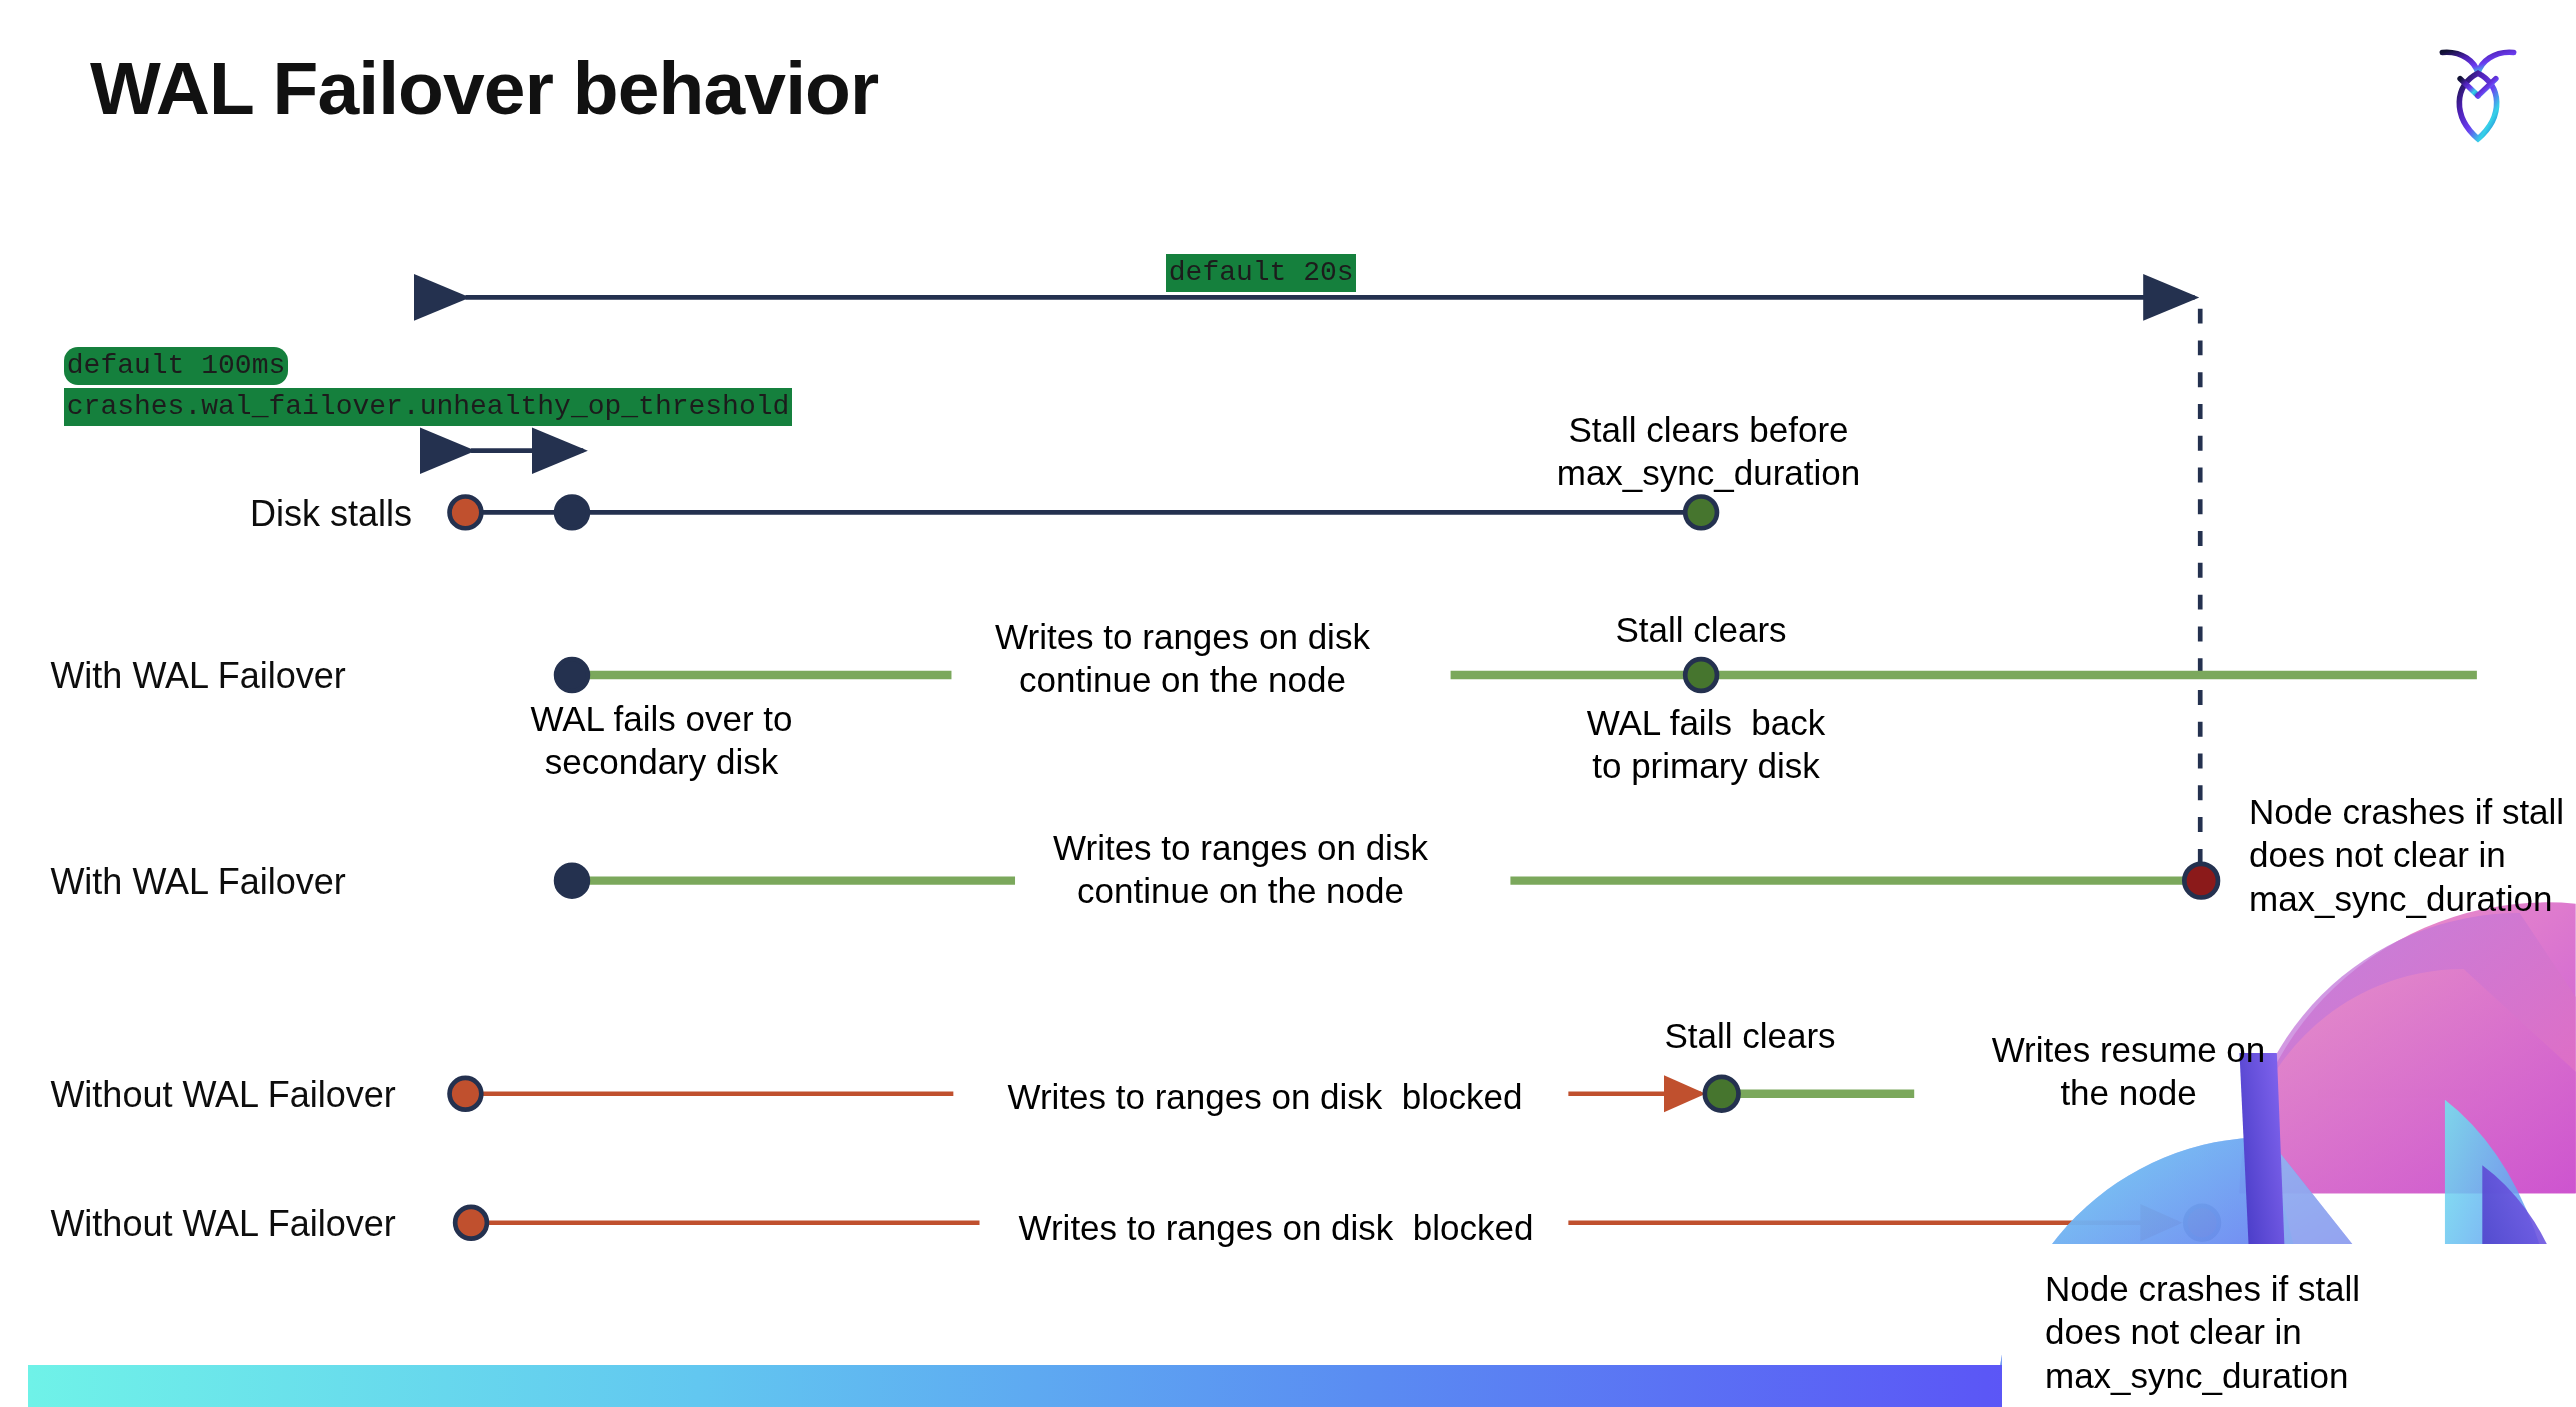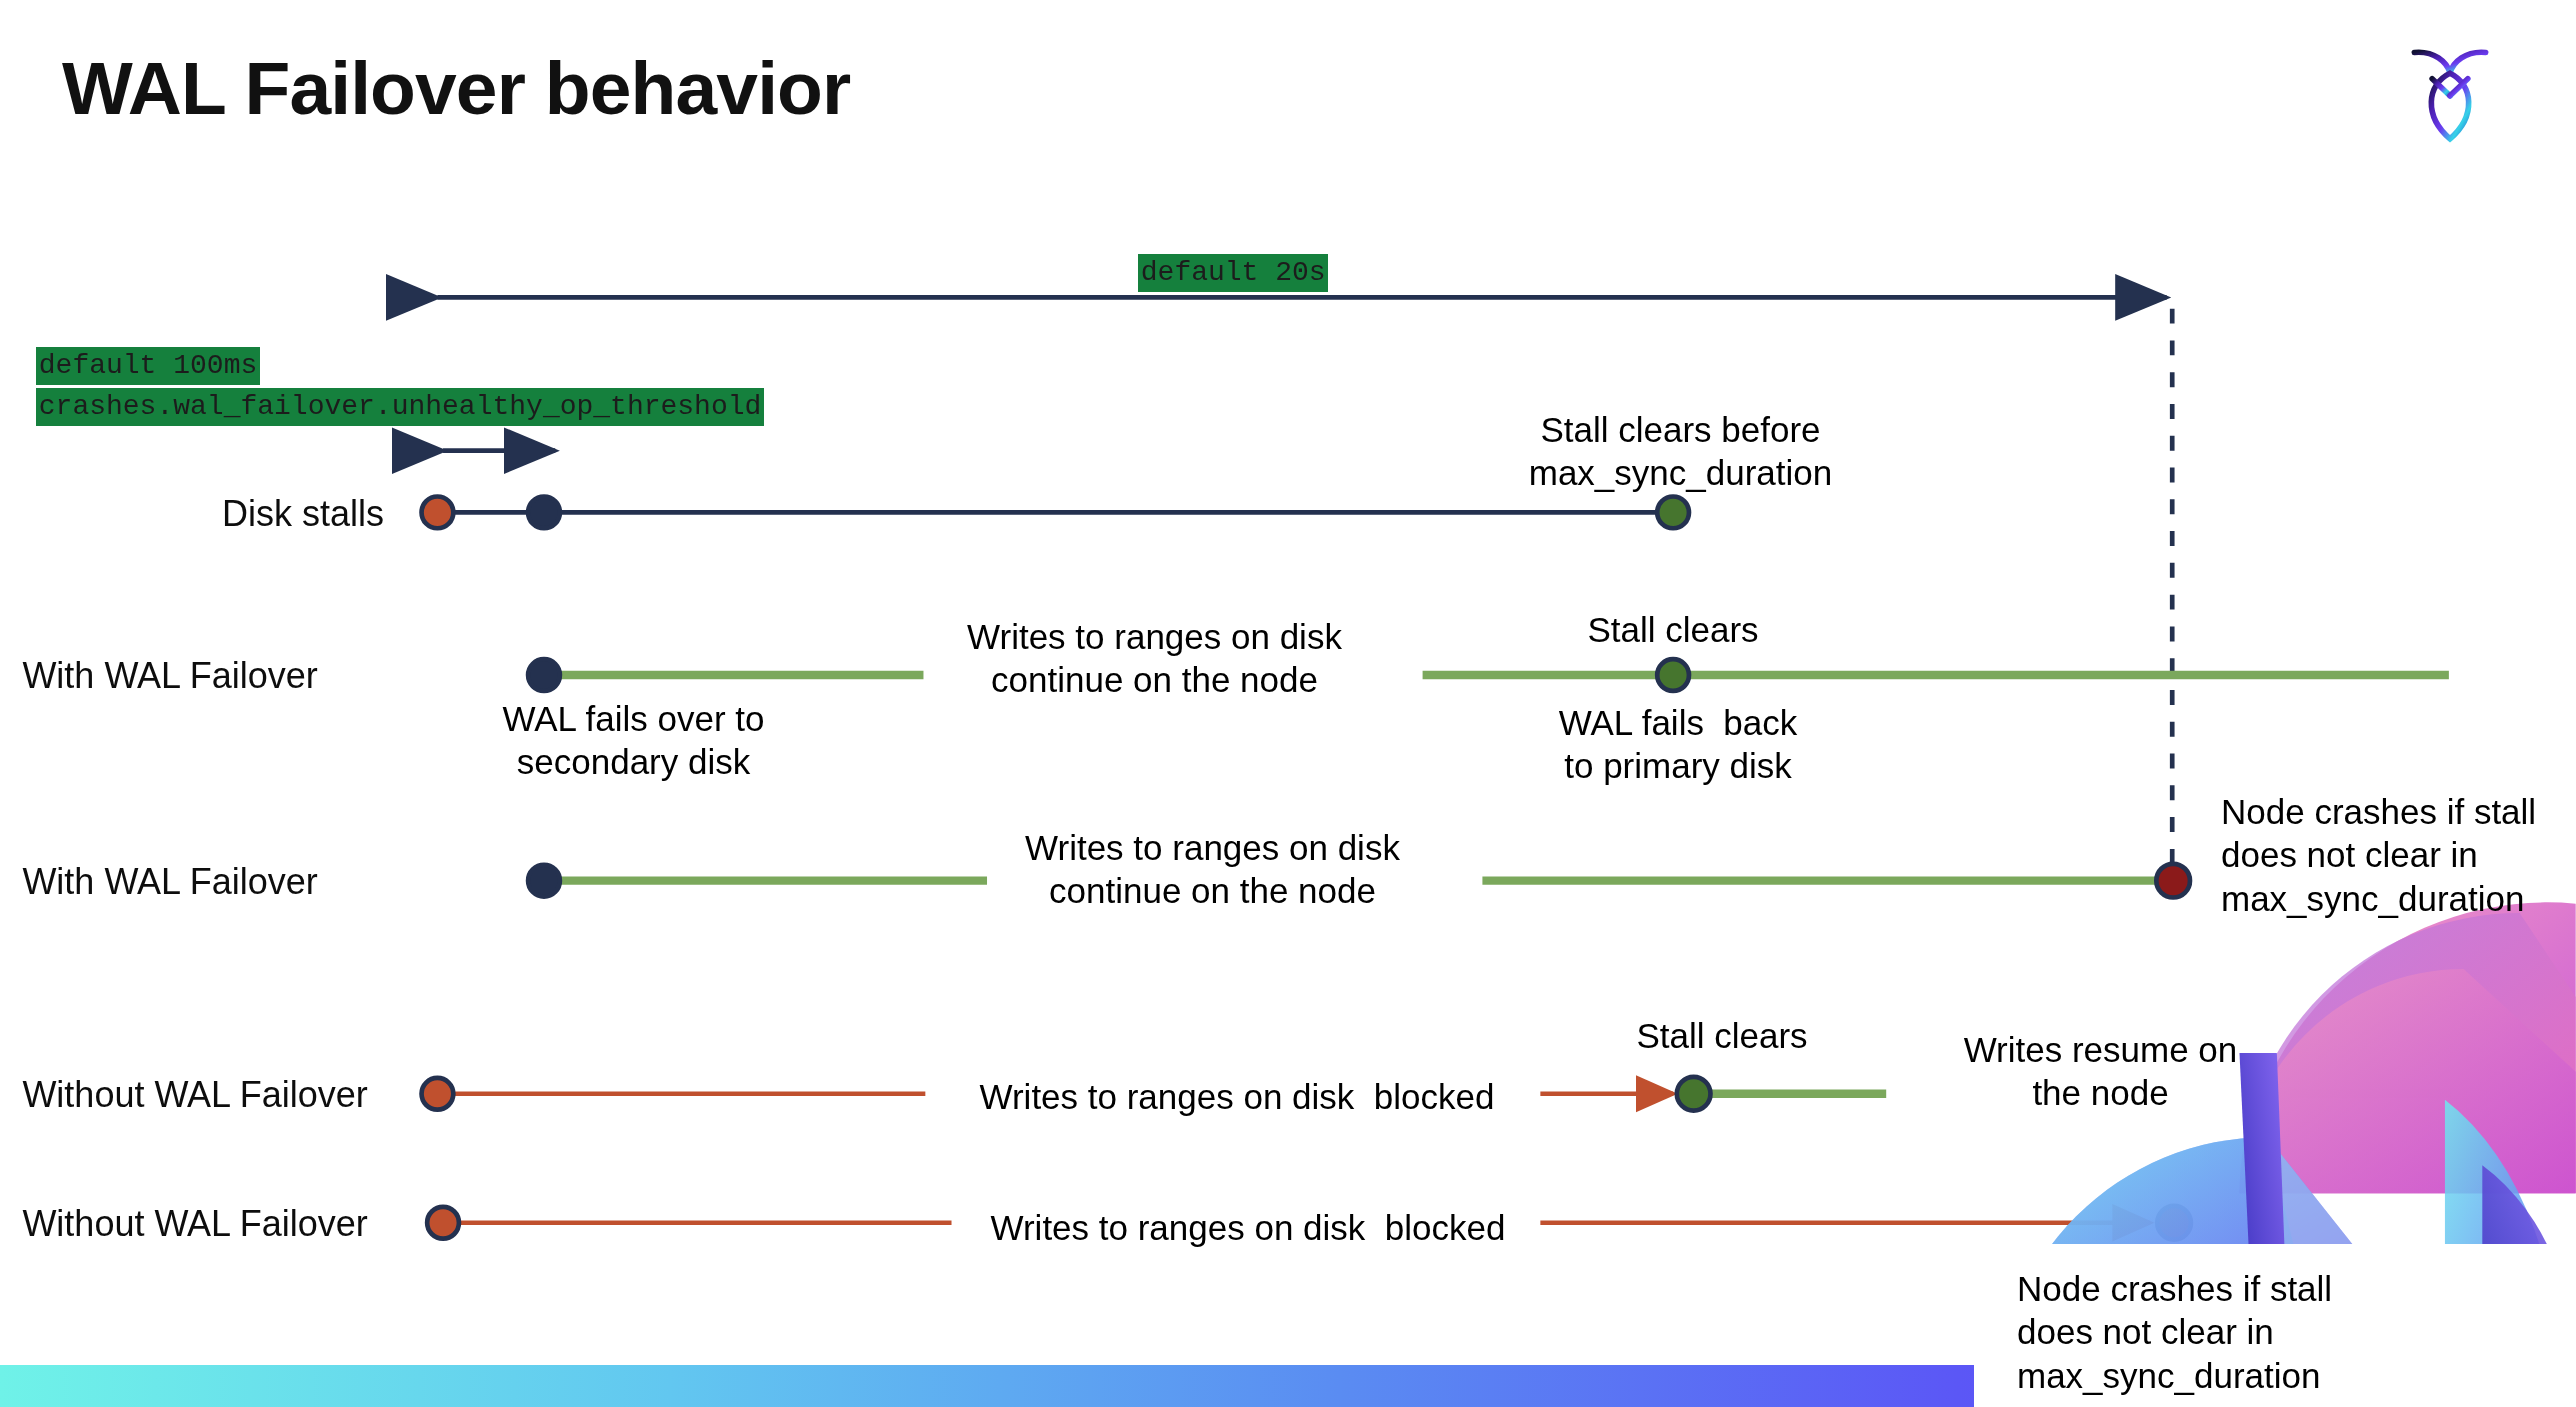--- a/index.html
+++ b/index.html
@@ -10,7 +10,7 @@
     overflow:hidden;
     position:relative;
   }
-  .slide{position:absolute;inset:0;overflow:hidden;}
+  .slide{position:absolute;inset:0;overflow:hidden;margin-left:28px;}
 
   
   .title{

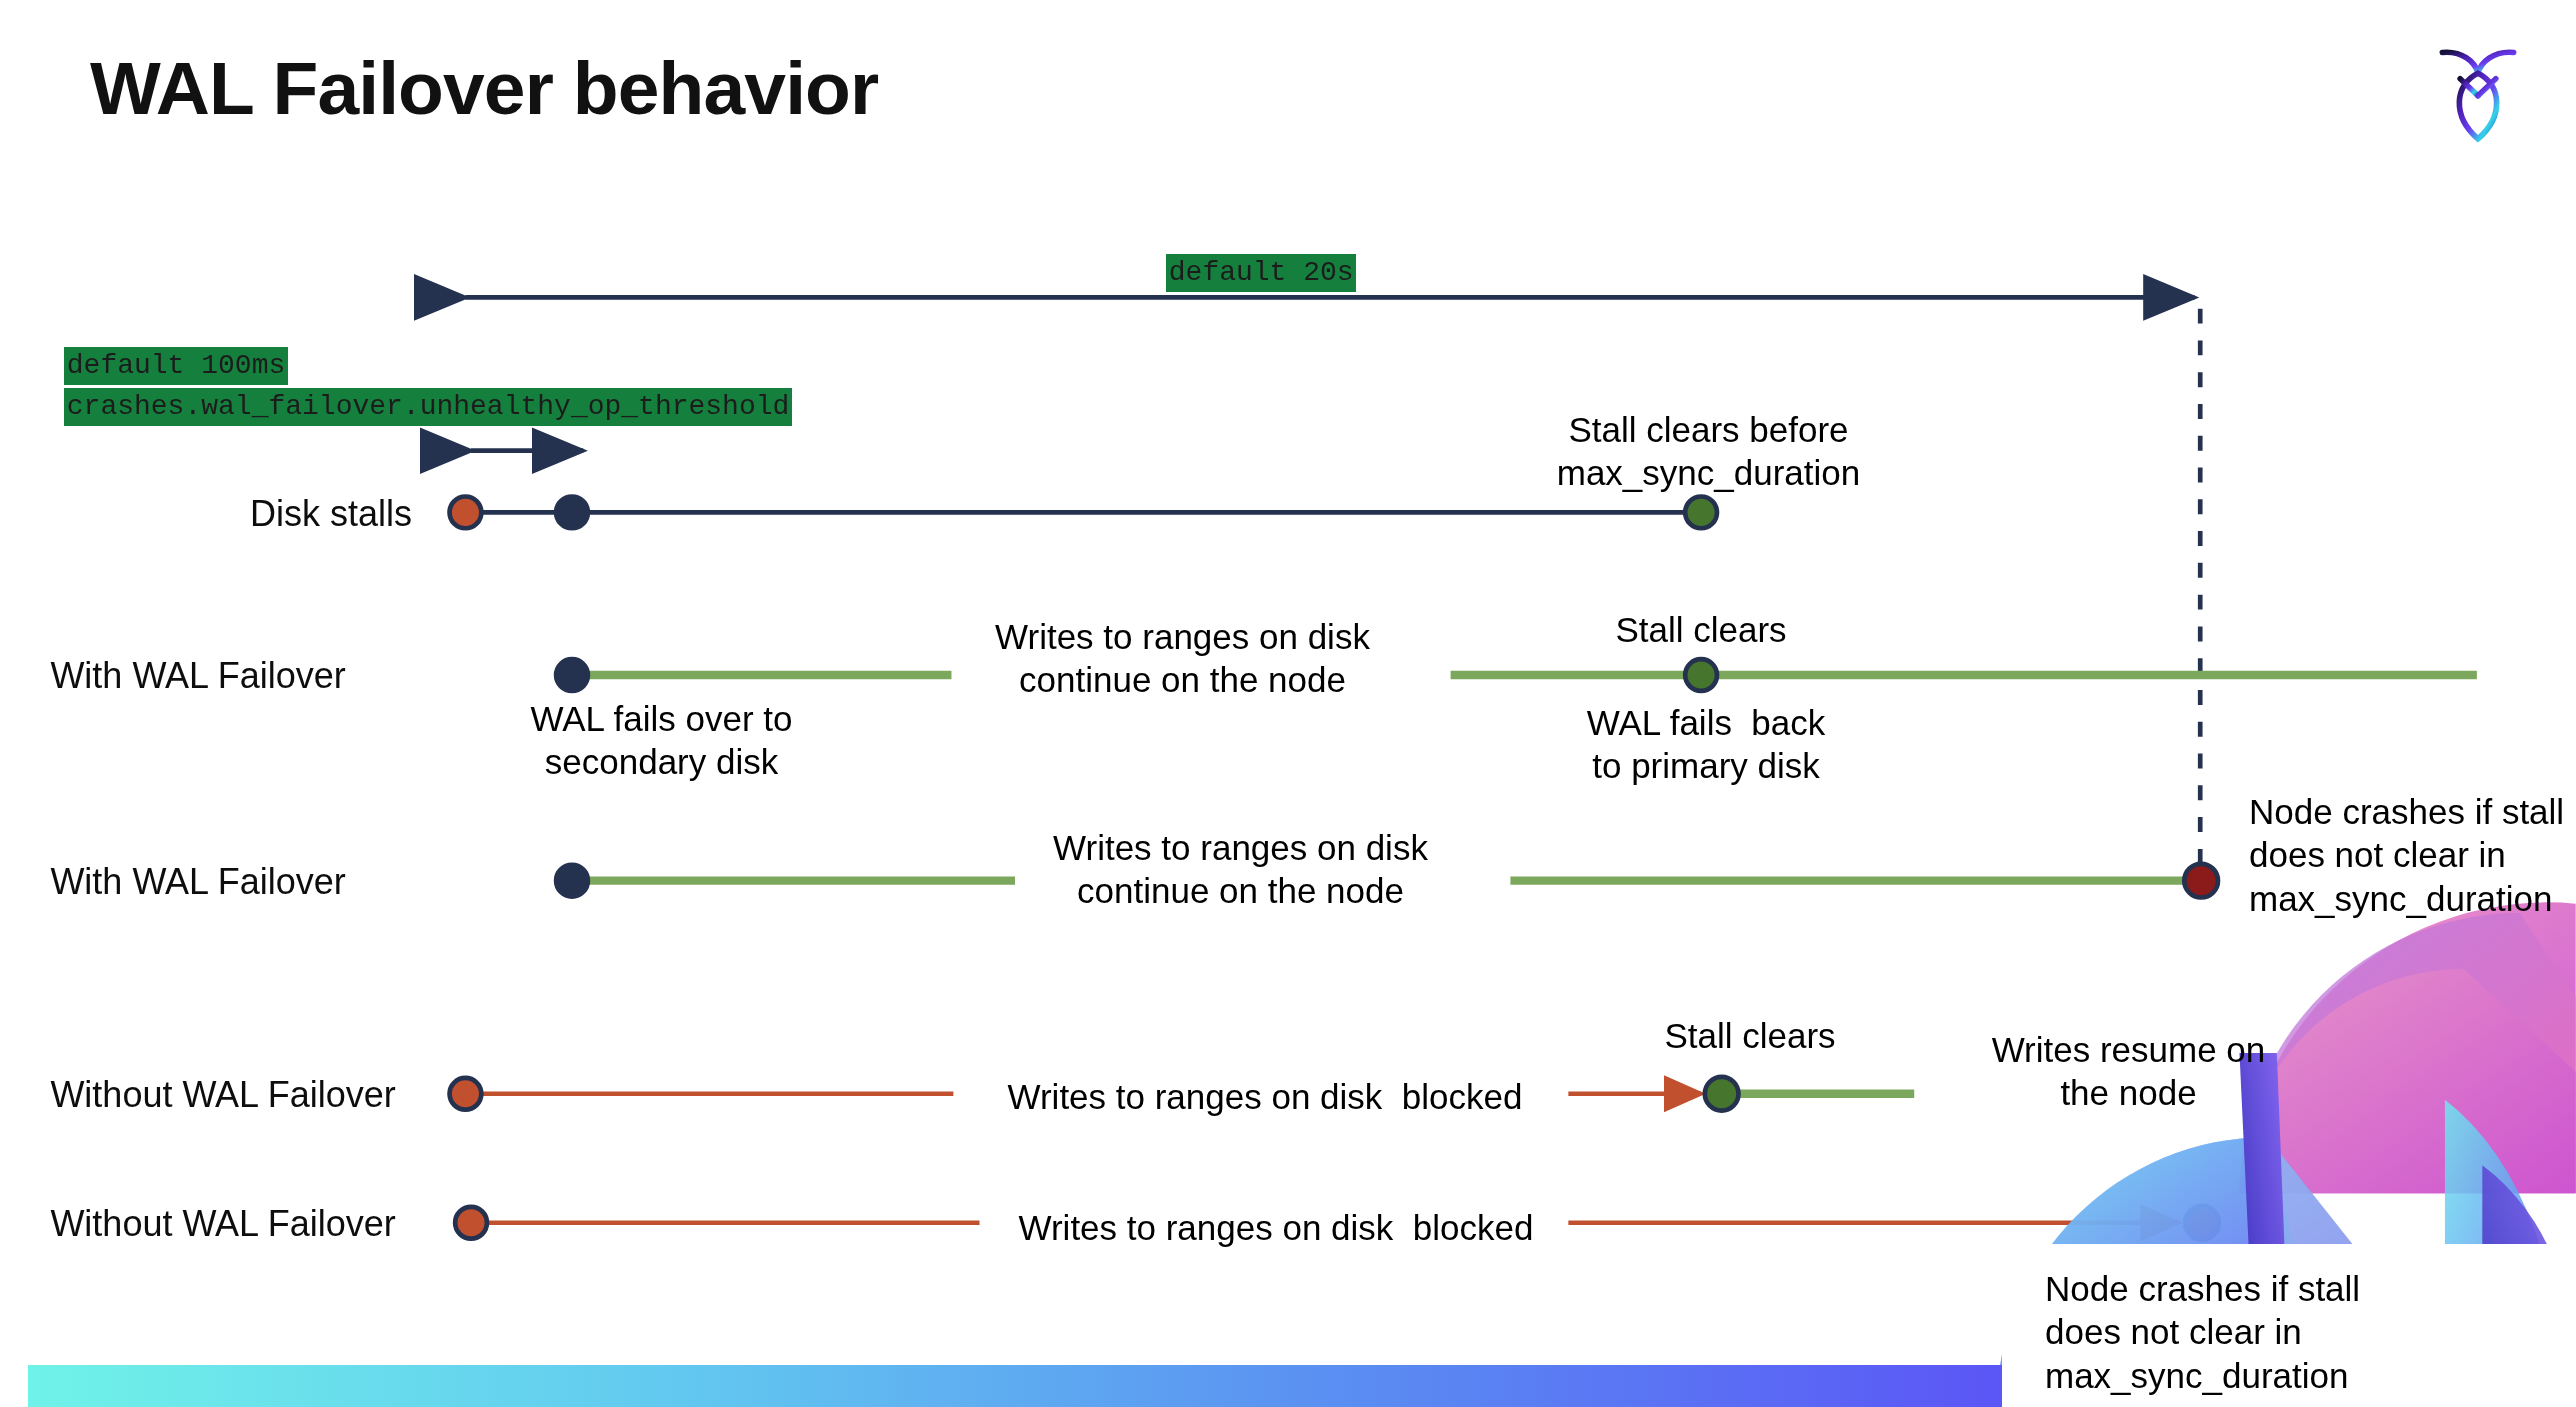--- a/index.html
+++ b/index.html
@@ -35,7 +35,7 @@
   }
   .code.c-top1{left:1138px;top:254px;}
   .code.c-top2{left:1138px;top:295px;}
-  .code.c-left1{left:36px;top:347px;}
+  .code.c-left1{left:36px;top:347px;border-radius:14px;}
   .code.c-left2{left:36px;top:388px;}
 
   

